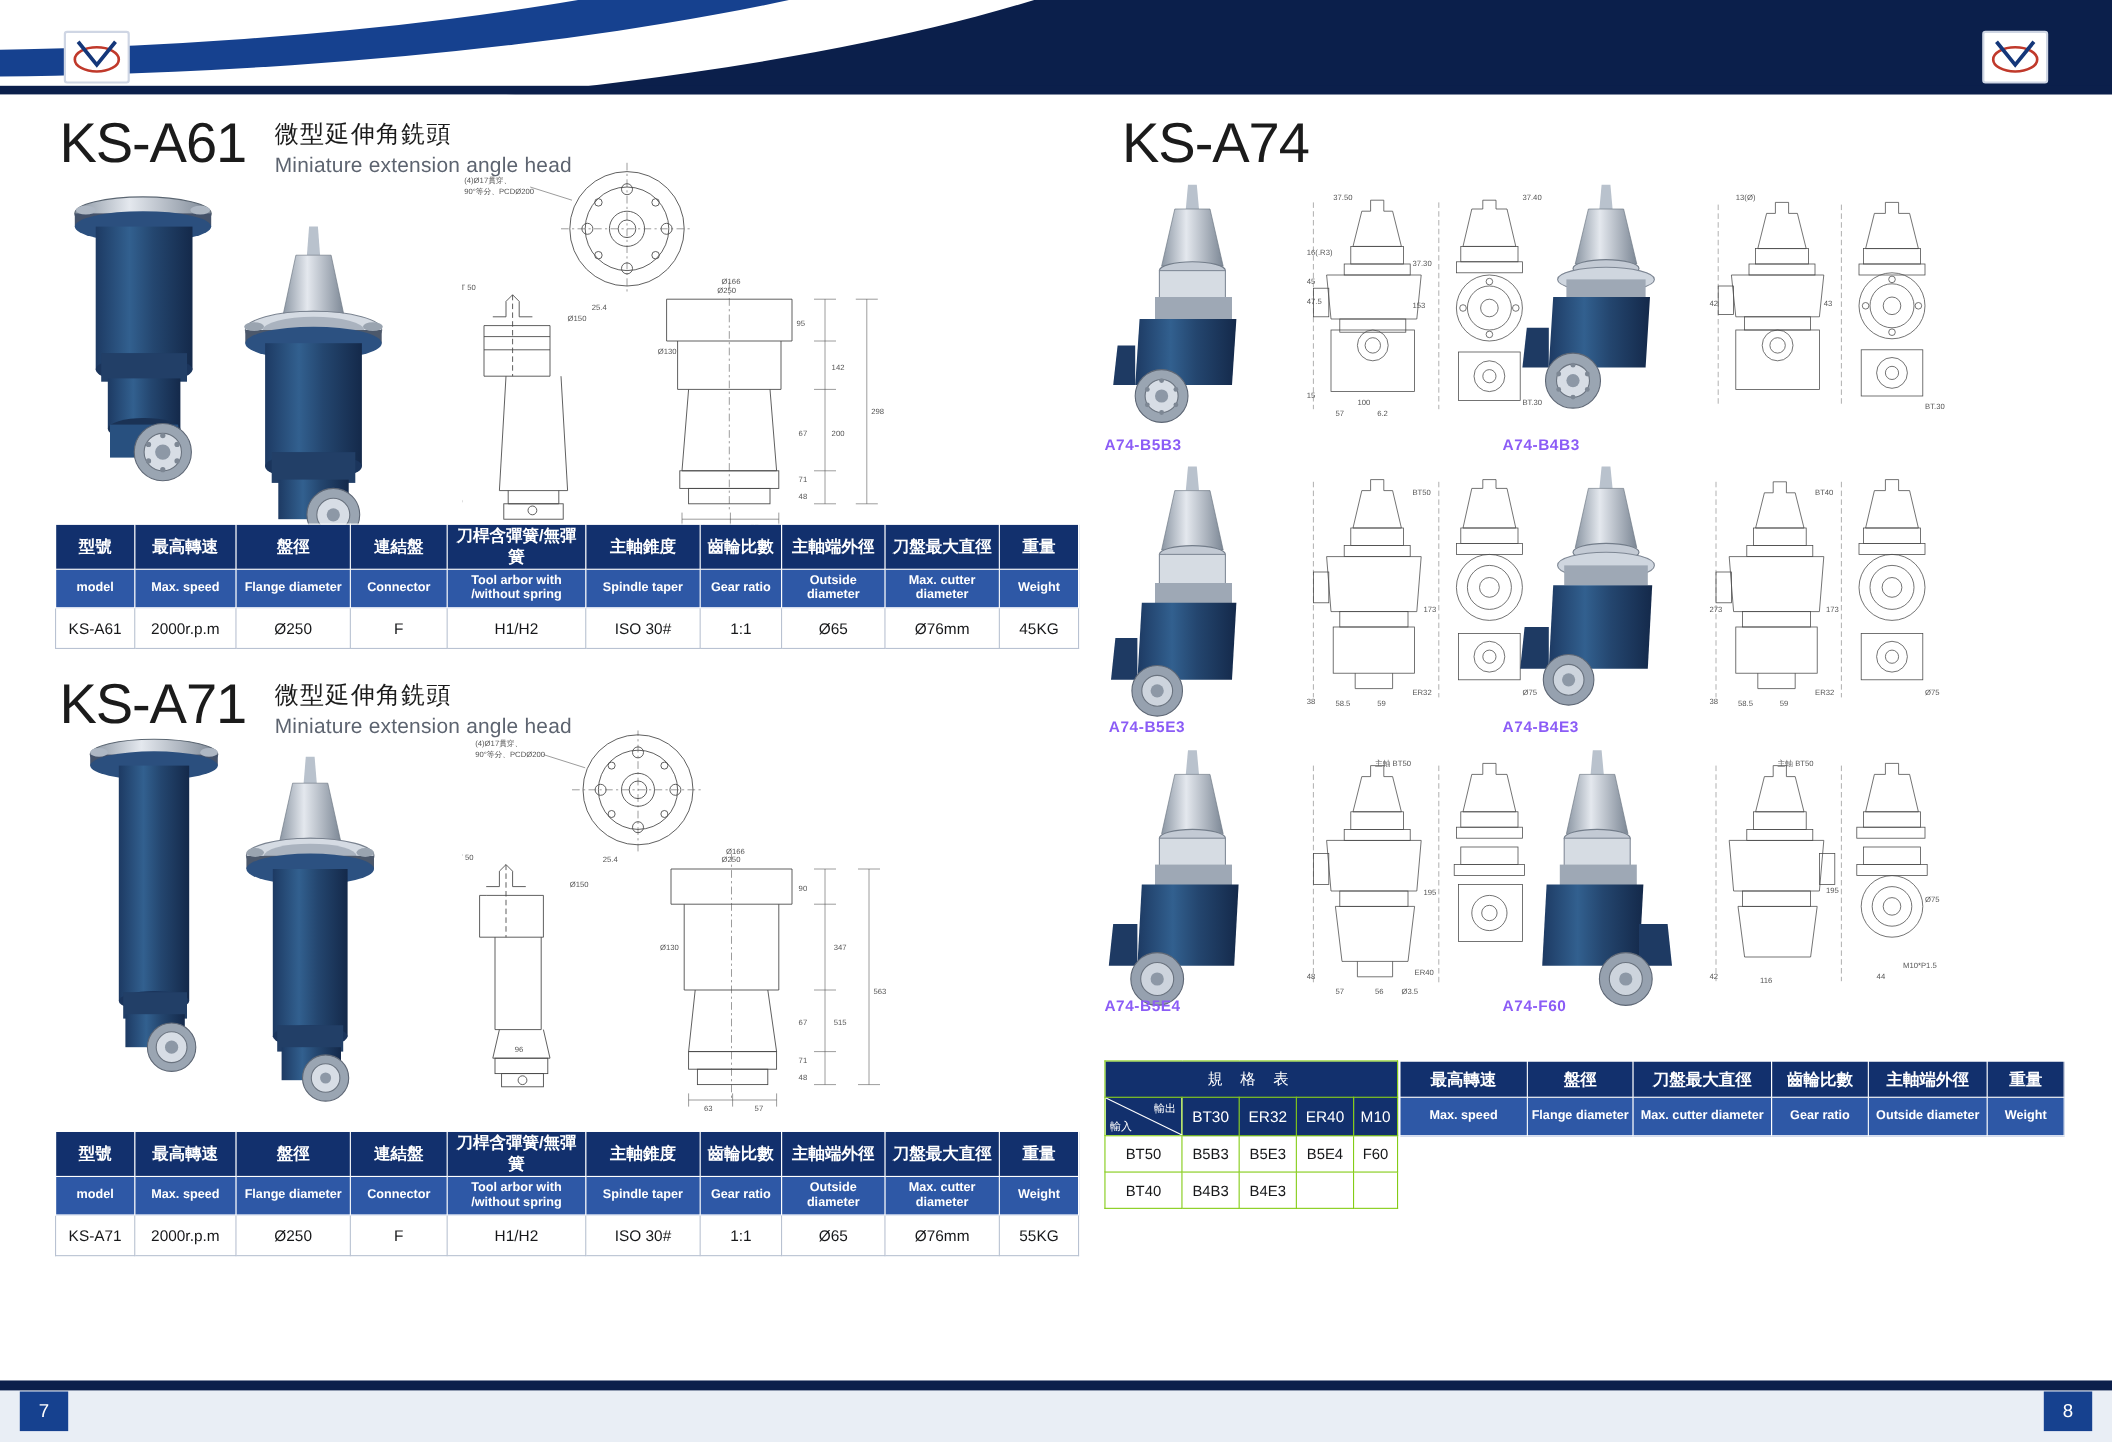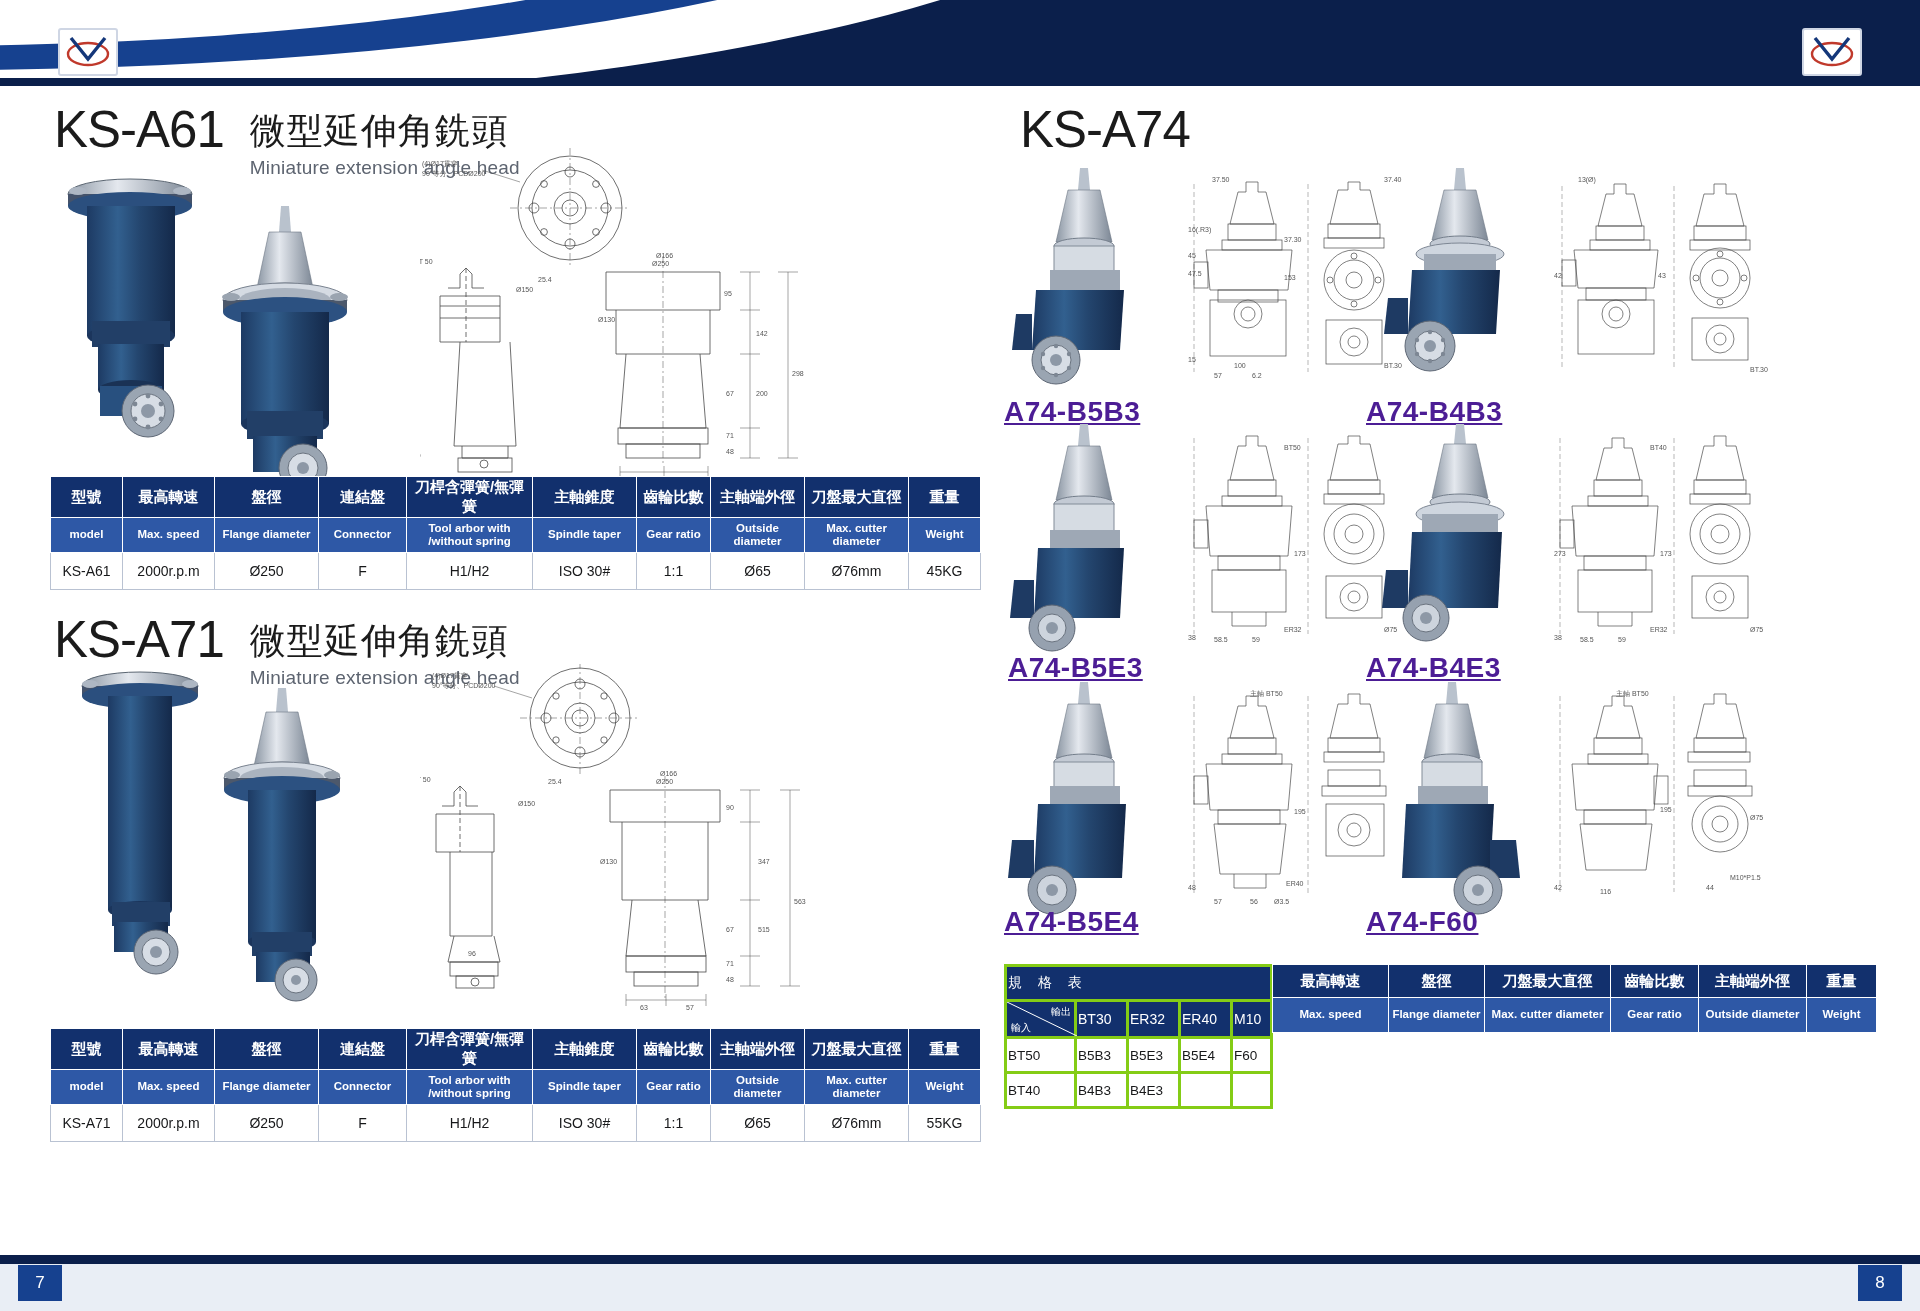--- a/index.html
+++ b/index.html
@@ -37,7 +37,7 @@
   .ptitle{position:absolute;display:flex;align-items:flex-start;}
   .ptitle .code{font-size:51px;color:#1b1b1b;letter-spacing:-1px;line-height:1;font-weight:400;}
   .ptitle .names{margin-left:26px;margin-top:4px;}
-  .ptitle .cn{font-size:36px;color:#1b1b1b;letter-spacing:1px;line-height:1.25;}
+  .ptitle .cn{font-size:22px;color:#1b1b1b;letter-spacing:1px;line-height:1.25;}
   .ptitle .en{font-size:19px;color:#5d6470;margin-top:4px;letter-spacing:.2px;}
 
   

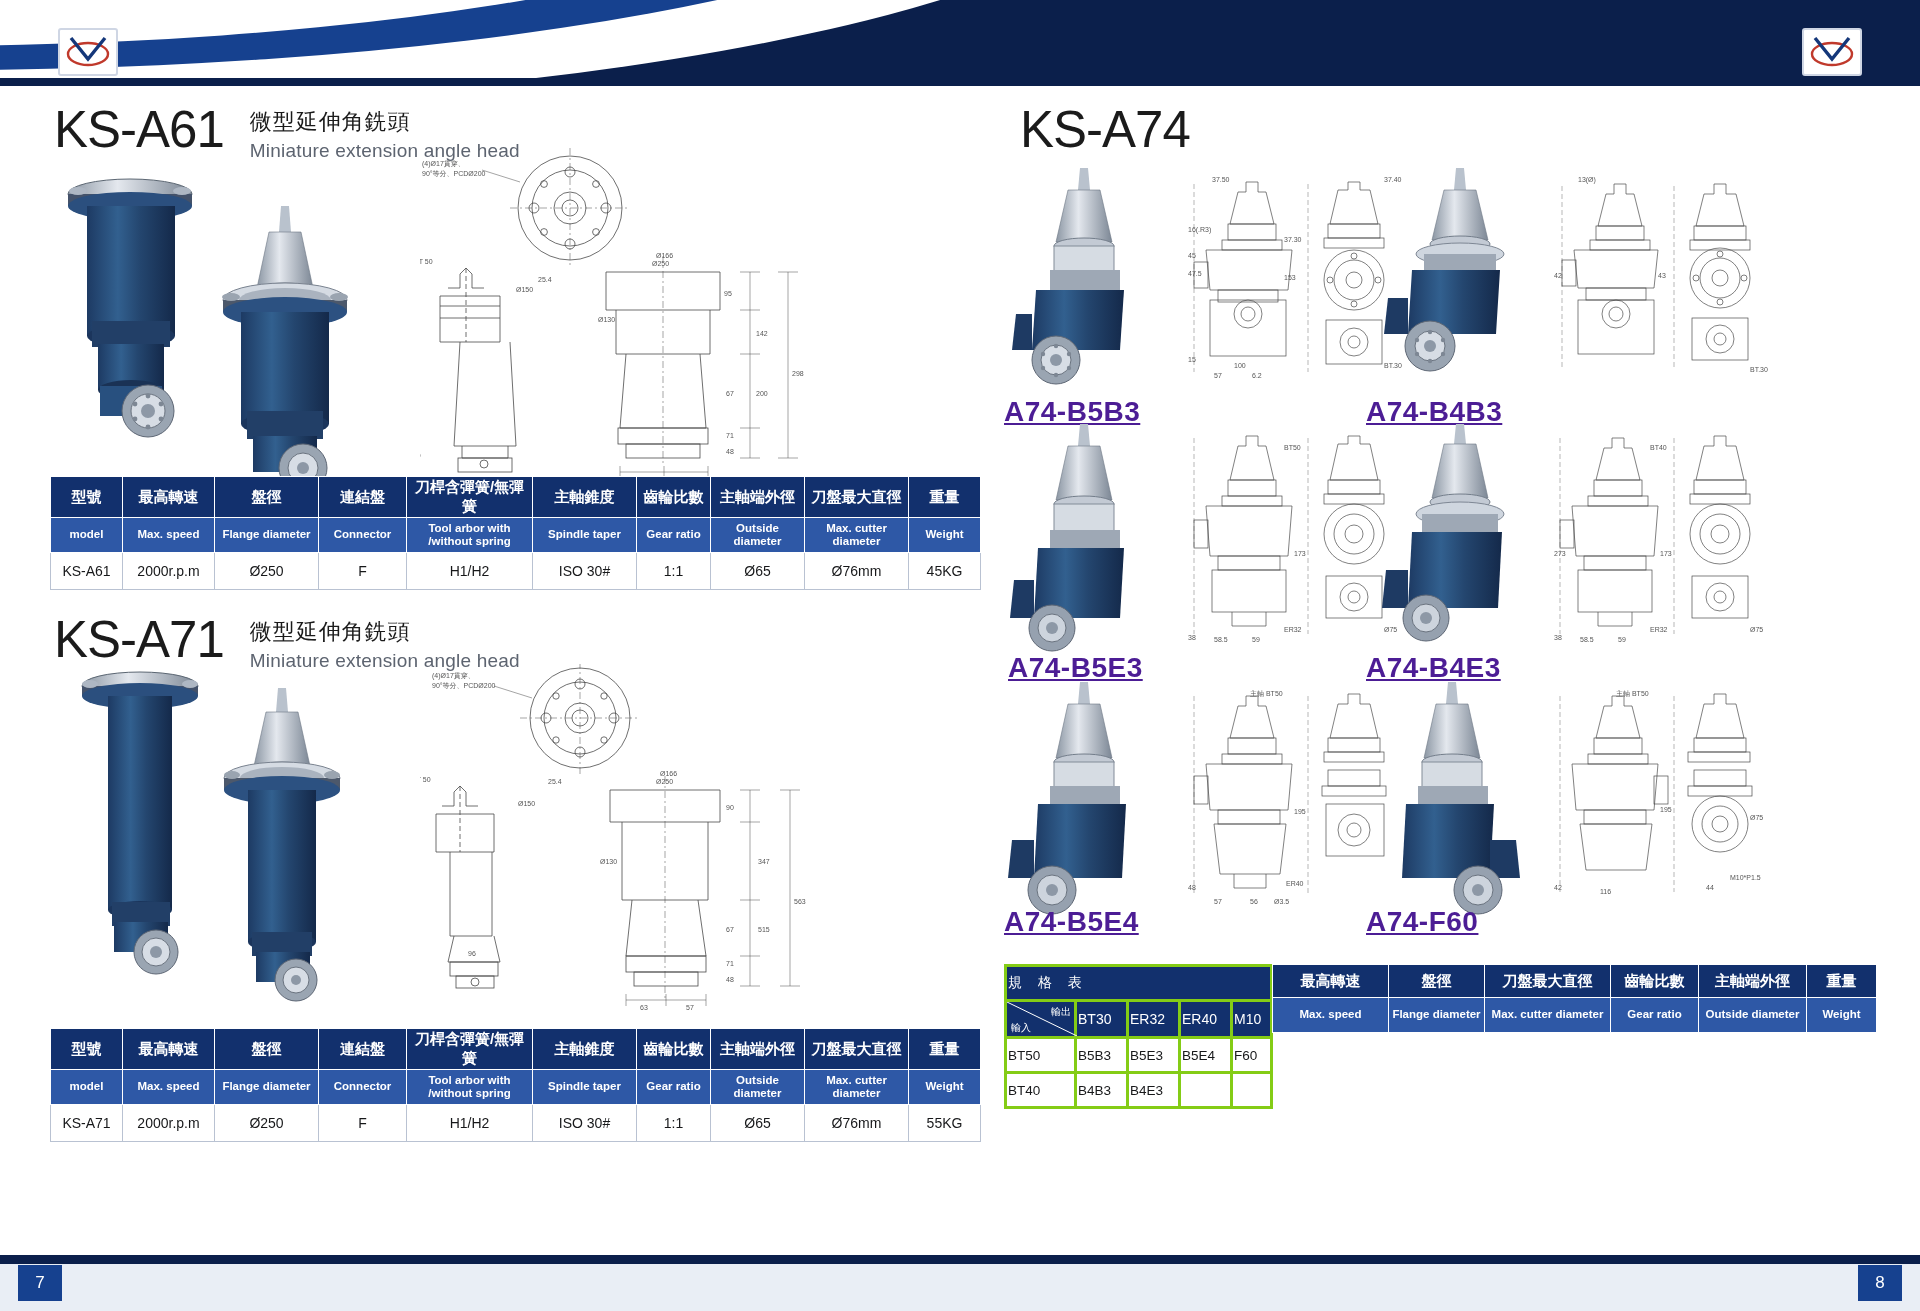--- a/index.html
+++ b/index.html
@@ -54,7 +54,7 @@
   .cellv{background:#ffffff;color:#17181a;font-size:13.5px;border:1px solid #b9c2d2;}
 
   
-  .mcap{position:absolute;font-size:28px;font-weight:bold;color:#4c1d95;letter-spacing:.5px;text-decoration:underline;}
+  .mcap{position:absolute;font-size:14px;font-weight:bold;color:#8b5cf6;letter-spacing:.5px;}
 
   
   .fig{position:absolute;}

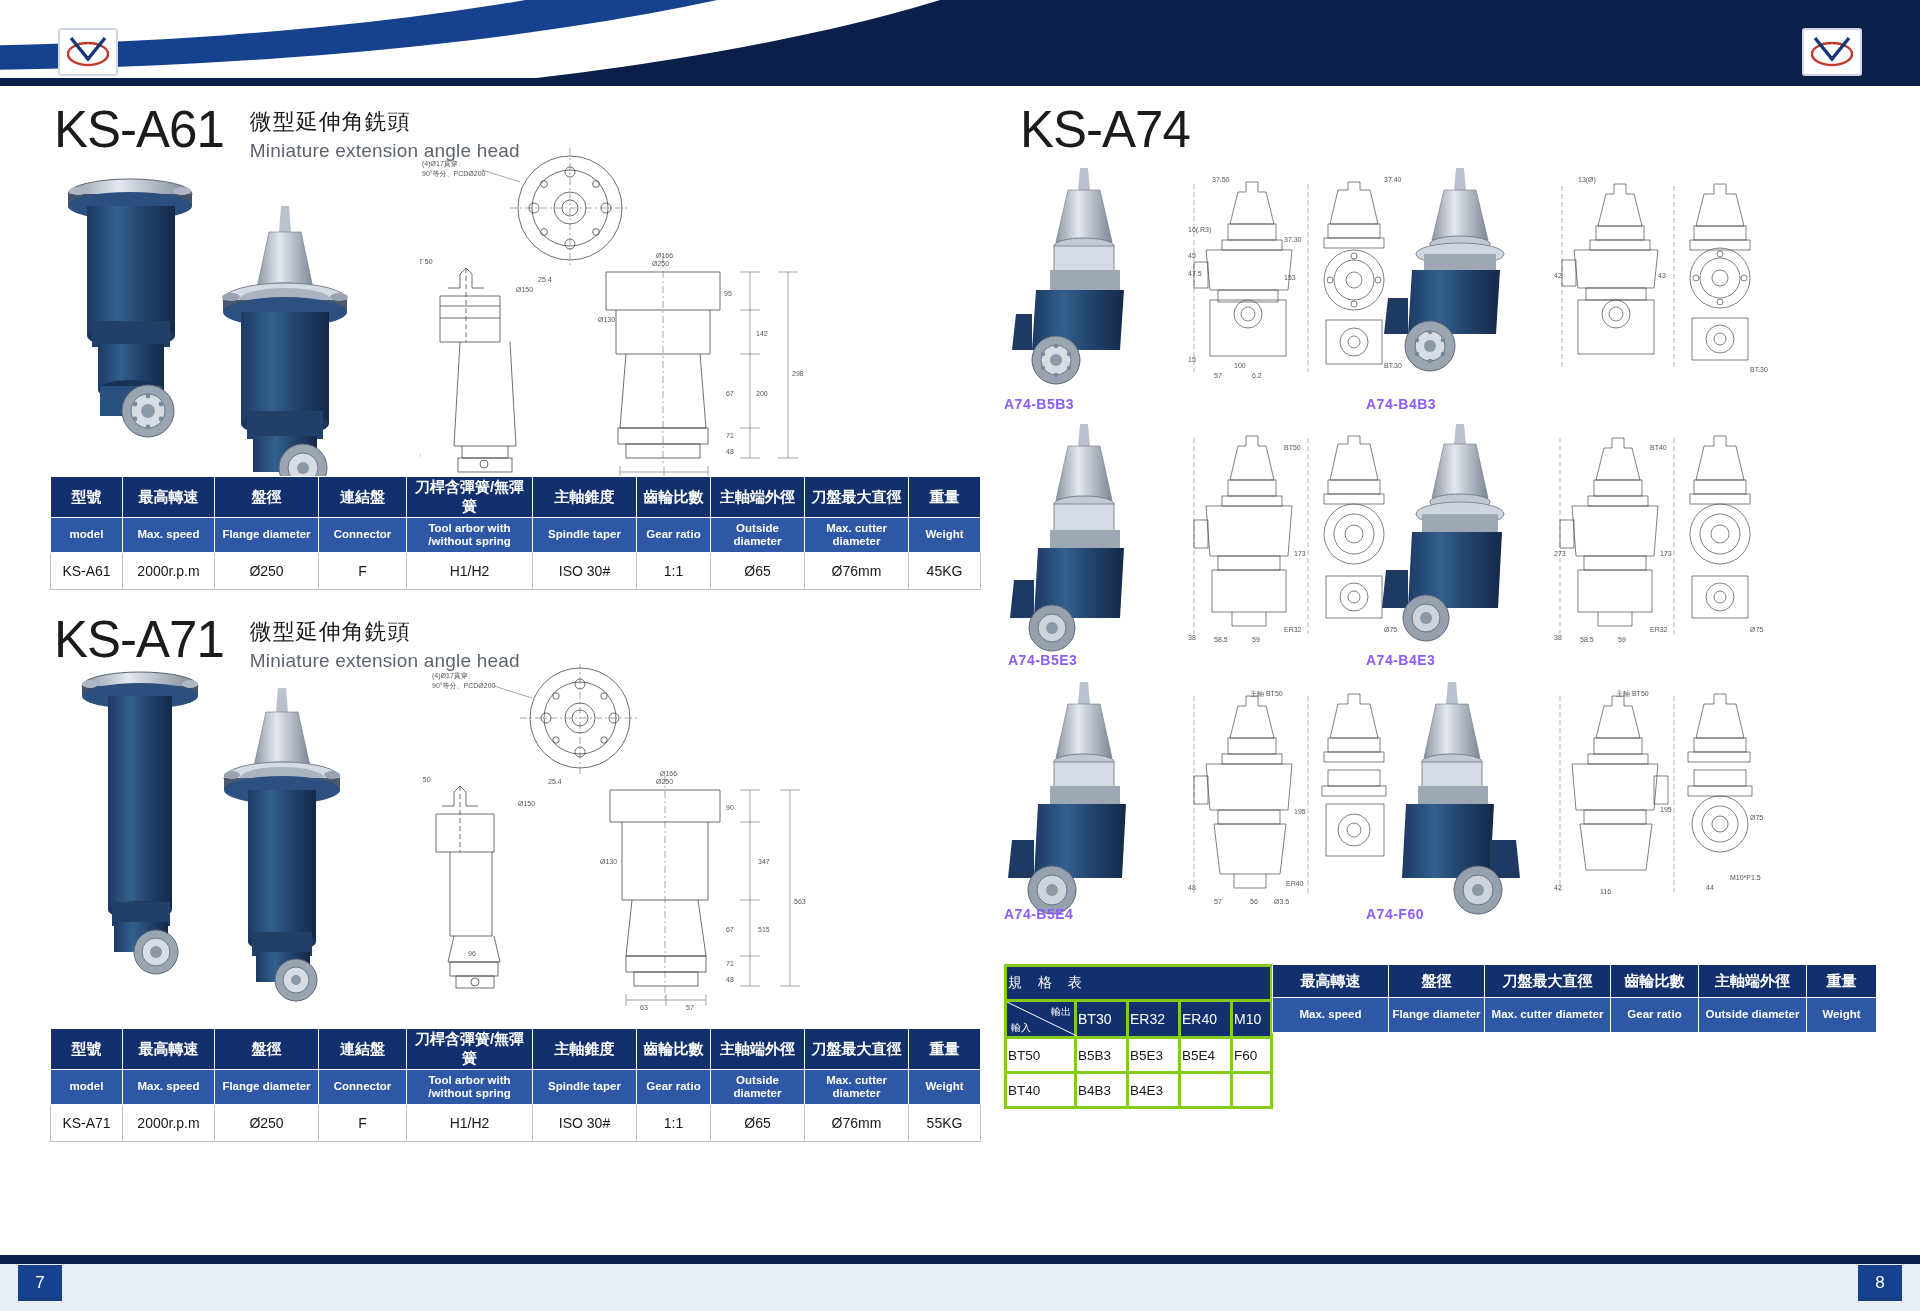--- a/index.html
+++ b/index.html
@@ -49,7 +49,7 @@
 
   
   table.spec2{position:absolute;border-collapse:collapse;table-layout:fixed;}
-  table.spec2 td,table.spec2 th{border:3px solid #84cc16;vertical-align:middle;}
+  table.spec2 td,table.spec2 th{border:1px solid #84cc16;text-align:center;vertical-align:middle;}
   .dark{background:#12306d;color:#fff;font-size:14px;}
   .cellv{background:#ffffff;color:#17181a;font-size:13.5px;border:1px solid #b9c2d2;}
 

